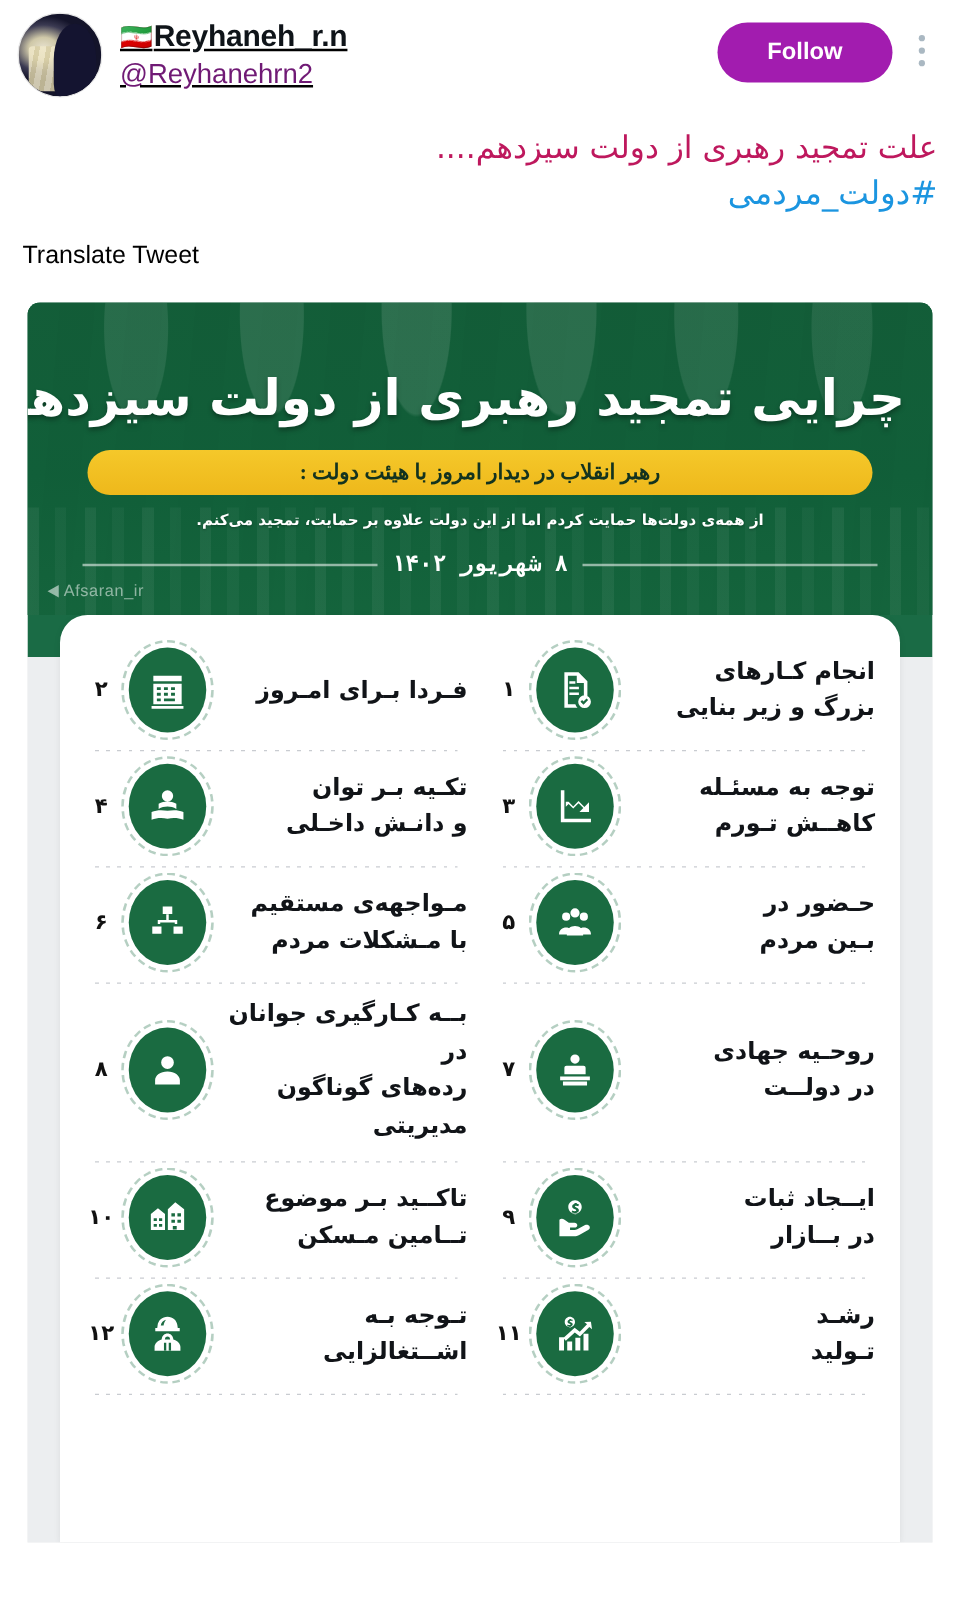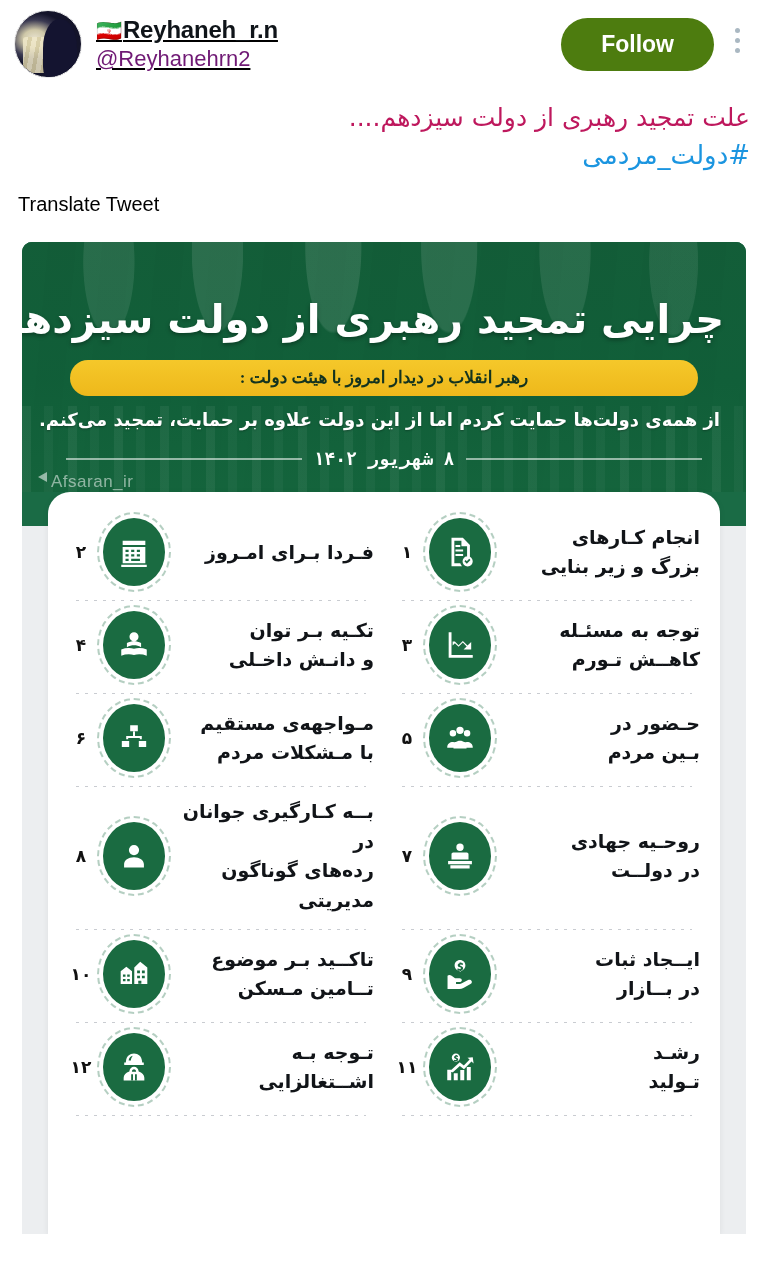--- a/index.html
+++ b/index.html
@@ -44,8 +44,8 @@
   .flag { font-size: 21px; margin-right: 1px; }
   .handle { font-size: 22px; color: #701a75; margin-top: 2px; white-space: nowrap; }
   .follow-btn {
-    background: #4d7c0f; color: #ffffff;
-    font-size: 23px; font-weight: 700;
+    background: #a21caf; color: #ffffff;
+    font-size: 19px; font-weight: 700;
     border: none; border-radius: 999px;
     padding: 13px 40px; cursor: pointer;
     margin-top: 8px; white-space: nowrap;

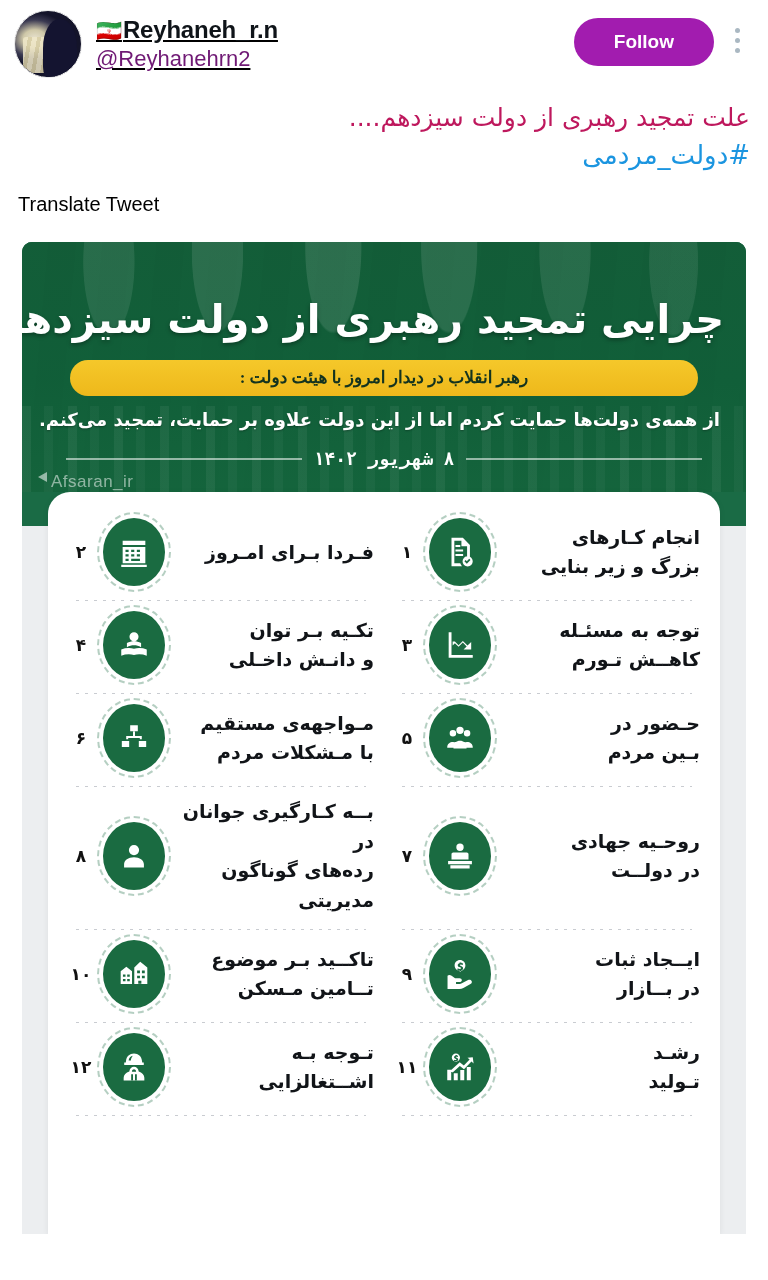--- a/index.html
+++ b/index.html
@@ -136,7 +136,7 @@
     position: relative; z-index: 3;
     direction: rtl; text-align: center;
     font-family: "DejaVu Sans", sans-serif;
-    font-size: 18px; font-weight: 700;
+    font-size: 12px; font-weight: 700;
     margin-top: 13px; padding: 0 26px;
     white-space: nowrap;
     text-shadow: 0 1px 2px rgba(0,0,0,.30);

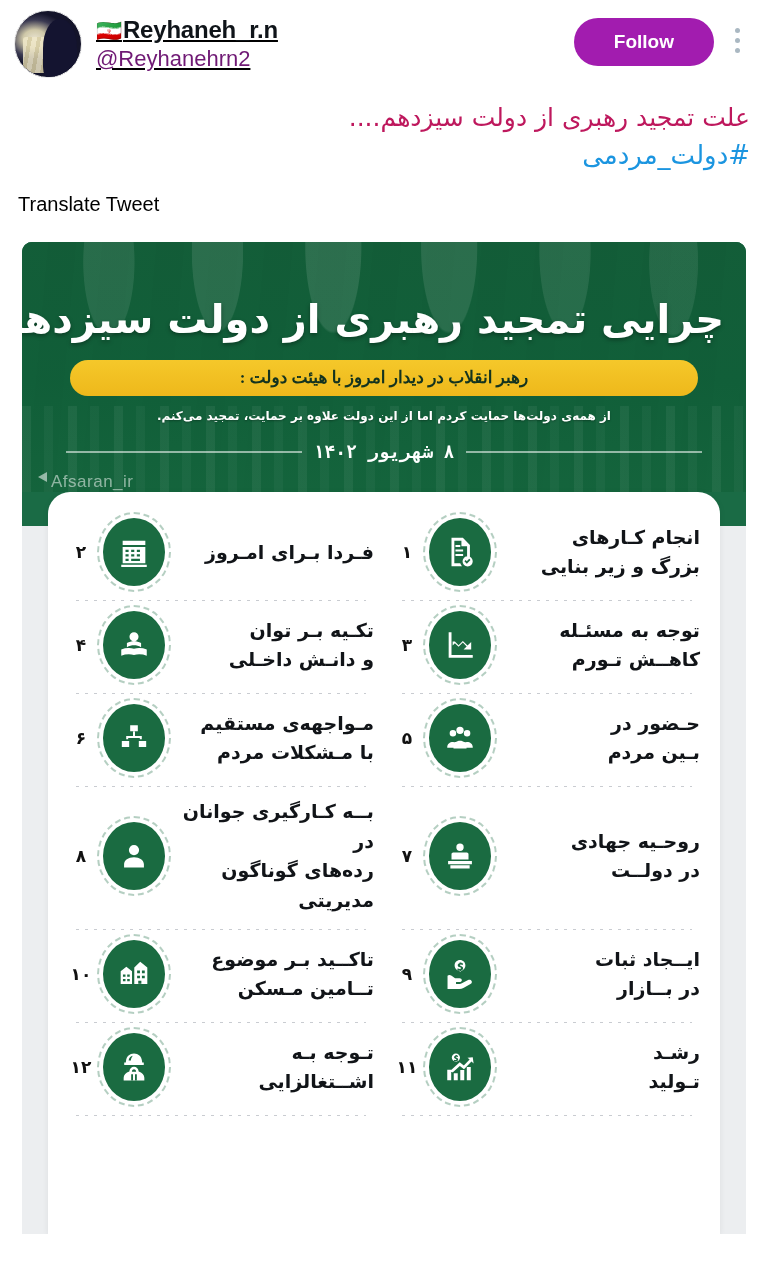--- a/index.html
+++ b/index.html
@@ -152,9 +152,9 @@
     font-size: 18px; font-weight: 700; white-space: nowrap;
   }
   .ig-watermark {
-    position: absolute; z-index: 4; left: 16px; bottom: 0;
-    font-size: 17px; color: rgba(255,255,255,.52);
-    letter-spacing: .5px; display: flex; gap: 4px;
+    position: absolute; z-index: 4; left: 16px; bottom: 12px;
+    font-size: 13px; color: rgba(255,255,255,.52);
+    letter-spacing: .5px; display: flex; align-items: center; gap: 4px;
   }
   .tg-plane { width: 0; height: 0; border-top: 5px solid transparent;
               border-bottom: 5px solid transparent; border-right: 9px solid rgba(255,255,255,.55); }

